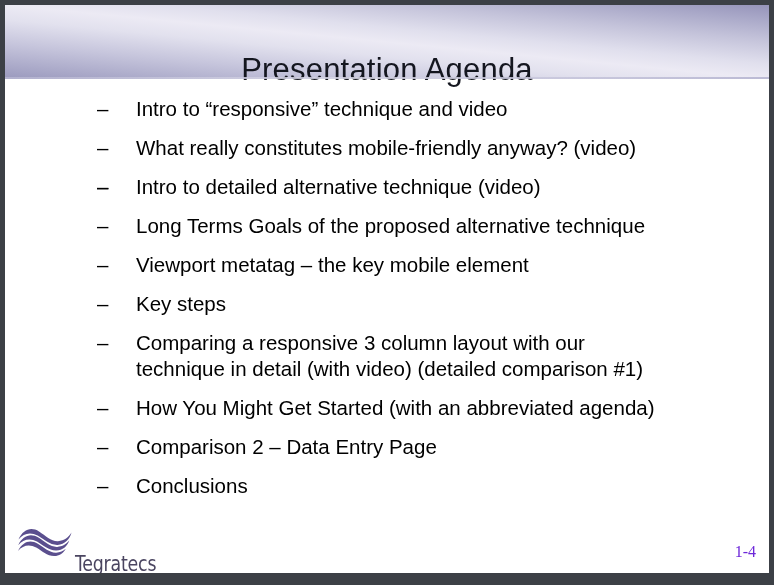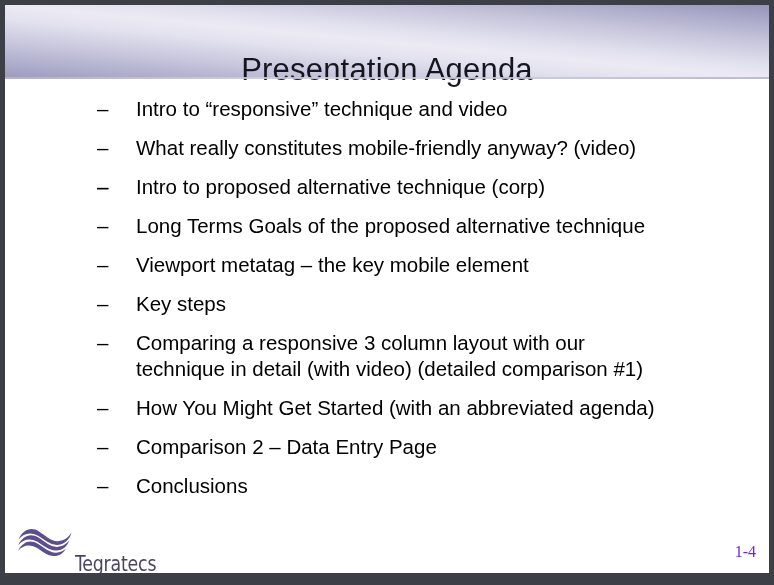--- a/index.html
+++ b/index.html
@@ -192,7 +192,7 @@
       </div>
       <div class="agenda-item">
         <span class="dash">–</span>
-        <span class="label">Intro to proposed alternative technique (corp)</span>
+        <span class="label">Intro to detailed alternative technique (video)</span>
       </div>
       <div class="agenda-item">
         <span class="dash">–</span>

